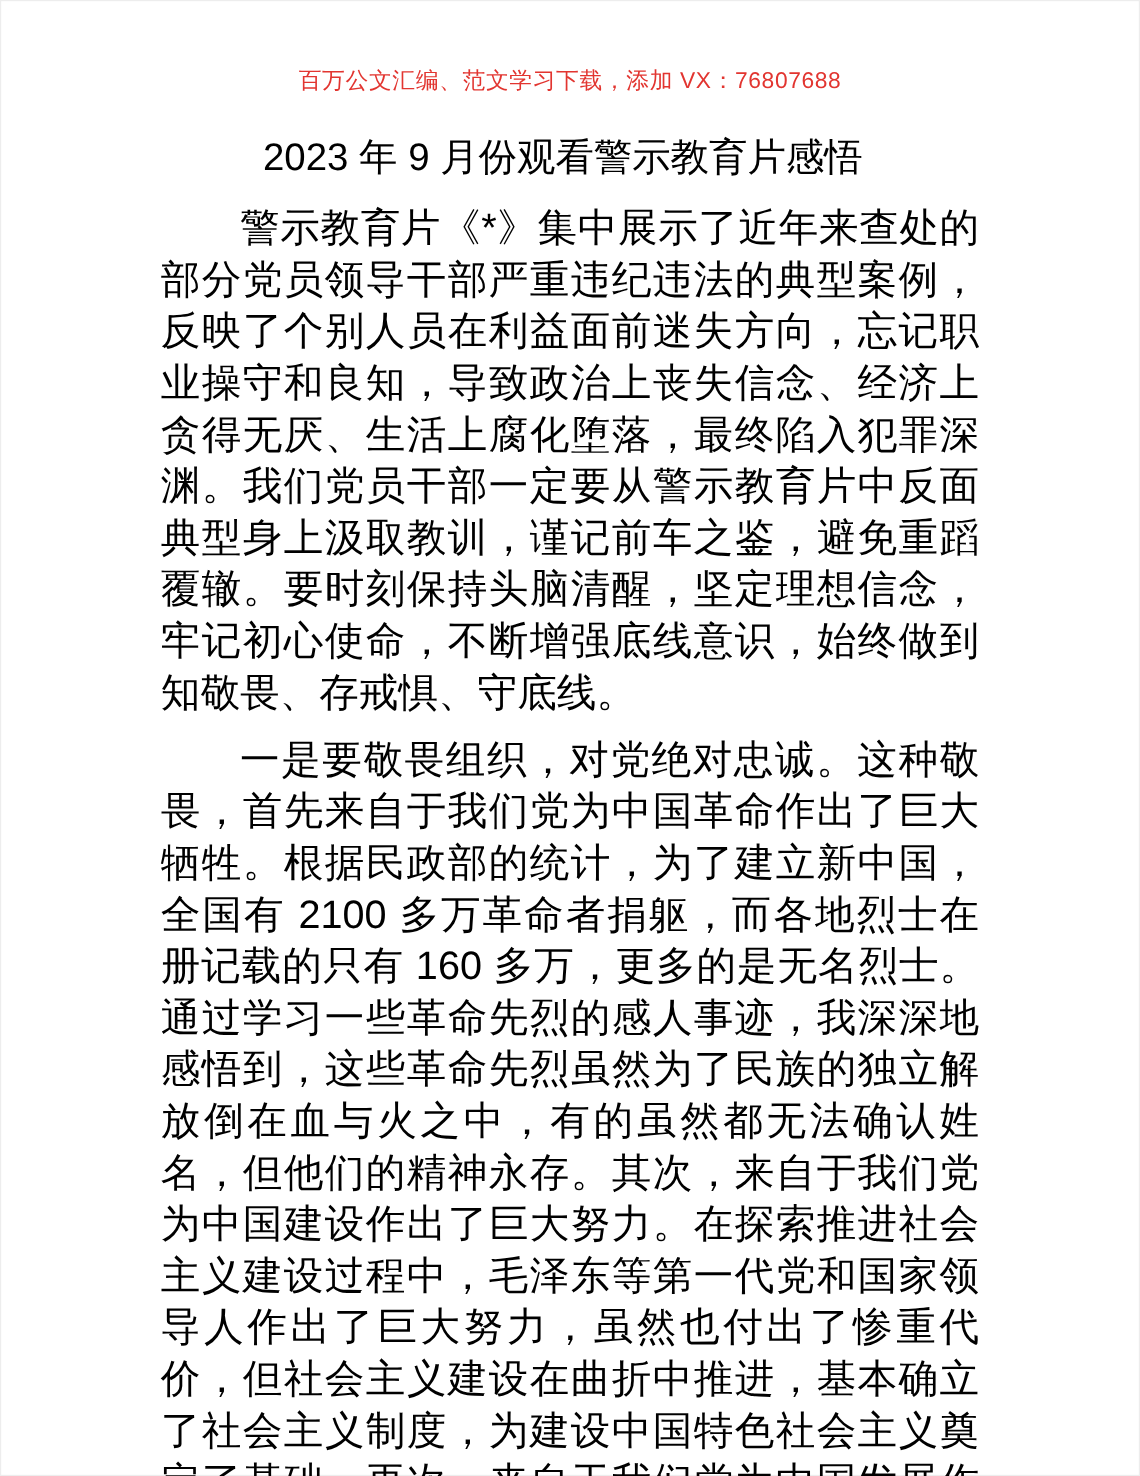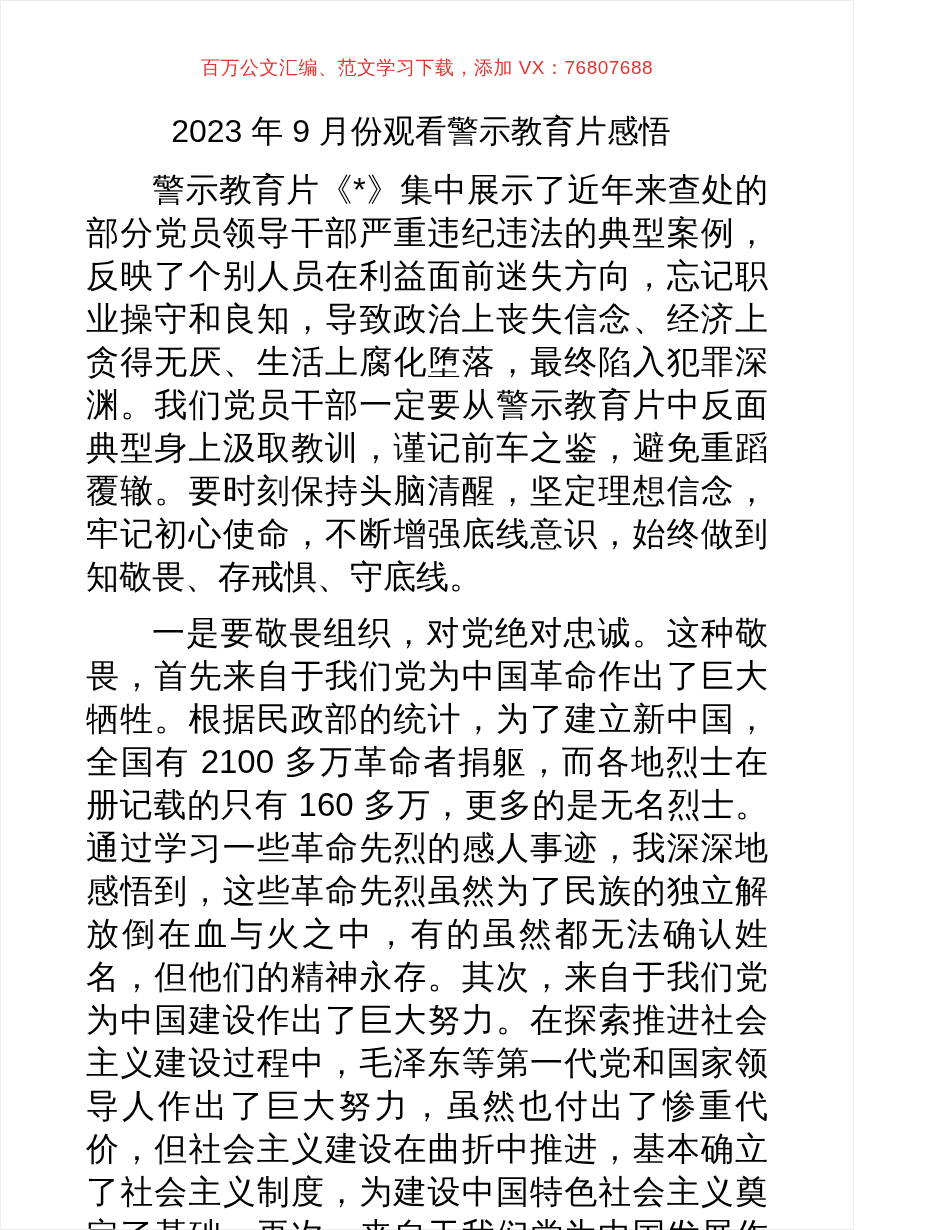--- a/index.html
+++ b/index.html
@@ -16,7 +16,7 @@
   }
   .page {
     box-sizing: border-box;
-    width: 854px;
+    width: 950px;
     height: 1230px;
     background: #ffffff;
     border: 1px solid #ededed;

